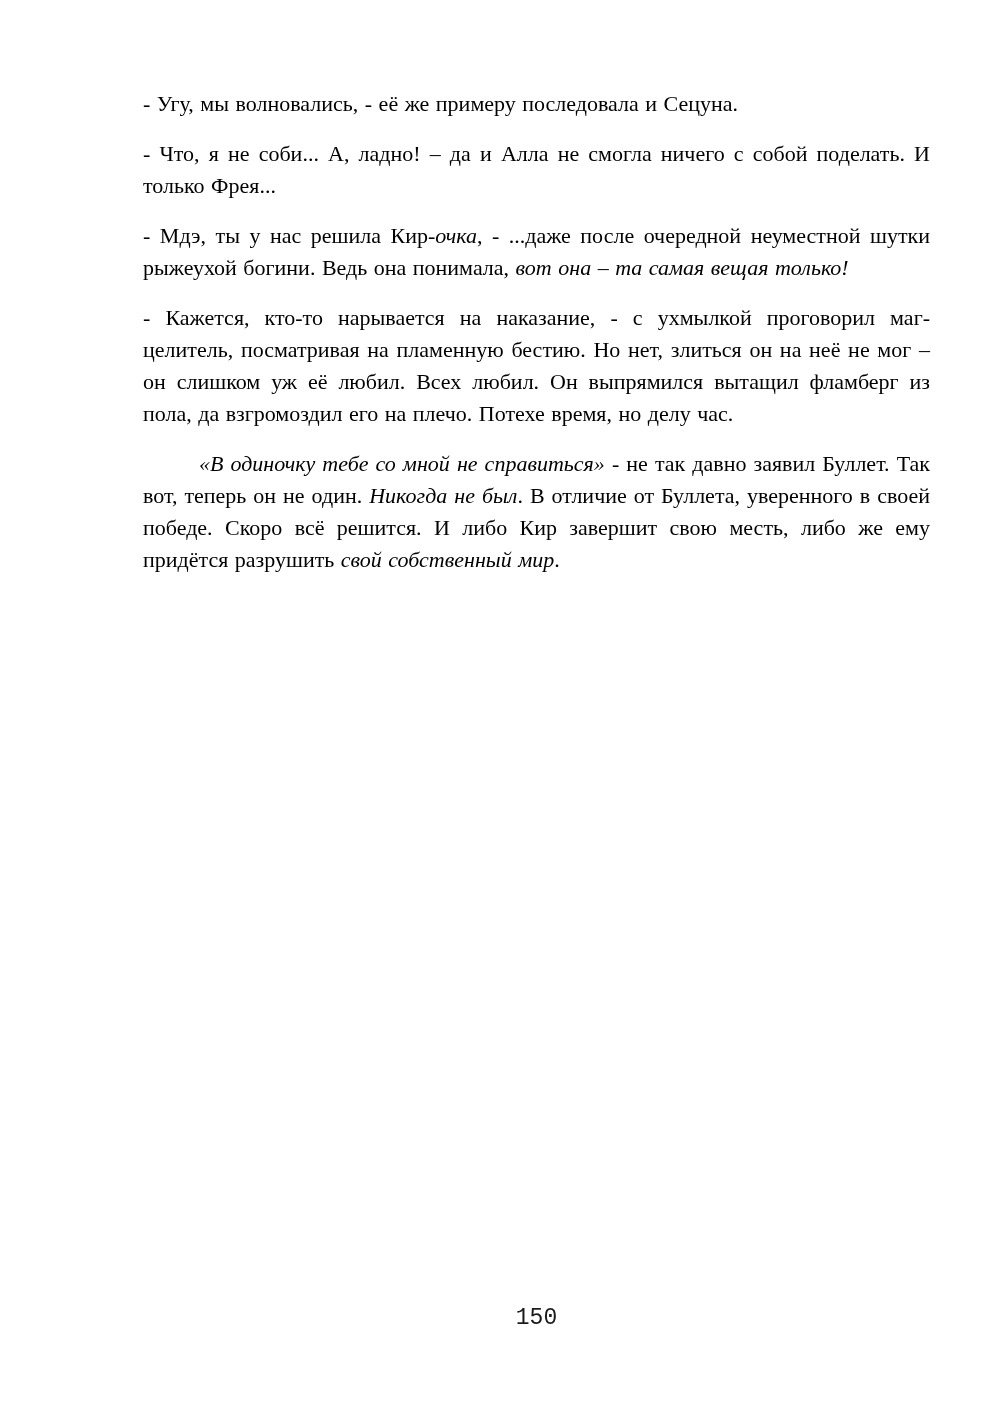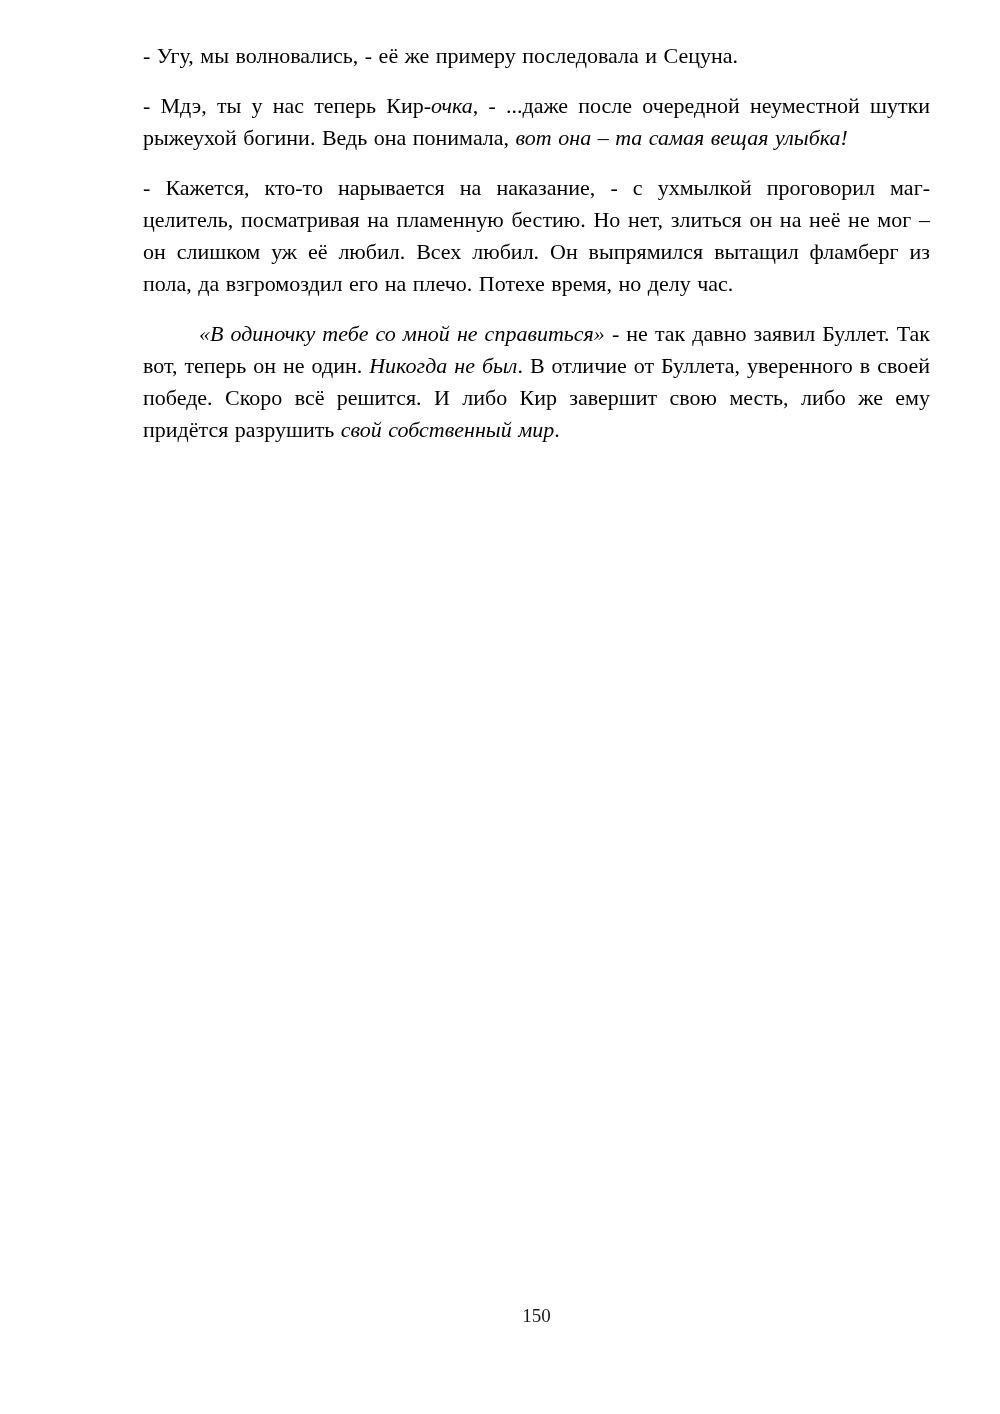--- a/index.html
+++ b/index.html
@@ -21,7 +21,7 @@
     top: 0;
     left: 0;
     width: 100%;
-    padding: 40px 70px 0 143px;
+    padding: 88px 70px 0 143px;
   }
 
   .para {

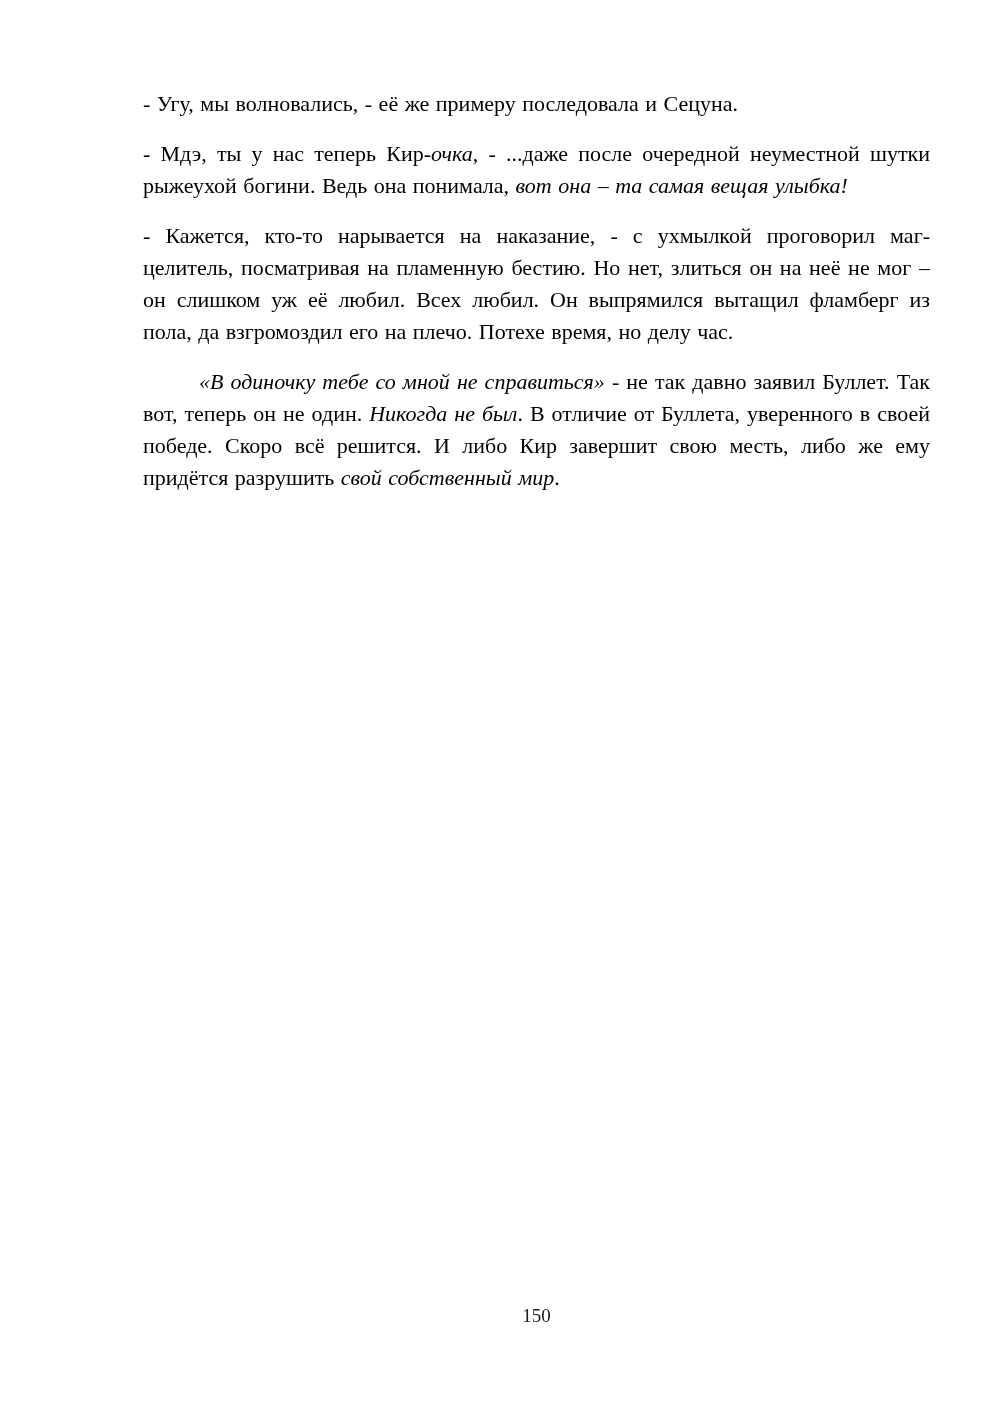--- a/index.html
+++ b/index.html
@@ -57,6 +57,7 @@
 <div class="page">
   <div class="text-block" id="paragraphs">
       <p class="para"><span class="run-normal">- Угу, мы волновались, - её же примеру последовала и Сецуна.</span></p>
+      <p class="para"><span class="run-normal">- Что, я не соби... А, ладно! – да и Алла не смогла ничего с собой поделать. И только Фрея...</span></p>
       <p class="para"><span class="run-normal">- Мдэ, ты у нас теперь Кир-</span><span class="run-bold-italic">очка</span><span class="run-normal">, - ...даже после очередной неуместной шутки рыжеухой богини. Ведь она понимала, </span><span class="run-italic">вот она – та самая вещая улыбка!</span></p>
       <p class="para"><span class="run-normal">- Кажется, кто-то нарывается на наказание, - с ухмылкой проговорил маг-целитель, посматривая на пламенную бестию. Но нет, злиться он на неё не мог – он слишком уж её любил. Всех любил. Он выпрямился вытащил фламберг из пола, да взгромоздил его на плечо. Потехе время, но делу час.</span></p>
       <p class="para indented"><span class="run-italic">«В одиночку тебе со мной не справиться»</span><span class="run-normal"> - не так давно заявил Буллет. Так вот, теперь он не один. </span><span class="run-italic">Никогда не был</span><span class="run-normal">. В отличие от Буллета, уверенного в своей победе. Скоро всё решится. И либо Кир завершит свою месть, либо же ему придётся разрушить </span><span class="run-bold-italic">свой собственный мир</span><span class="run-normal">.</span></p>

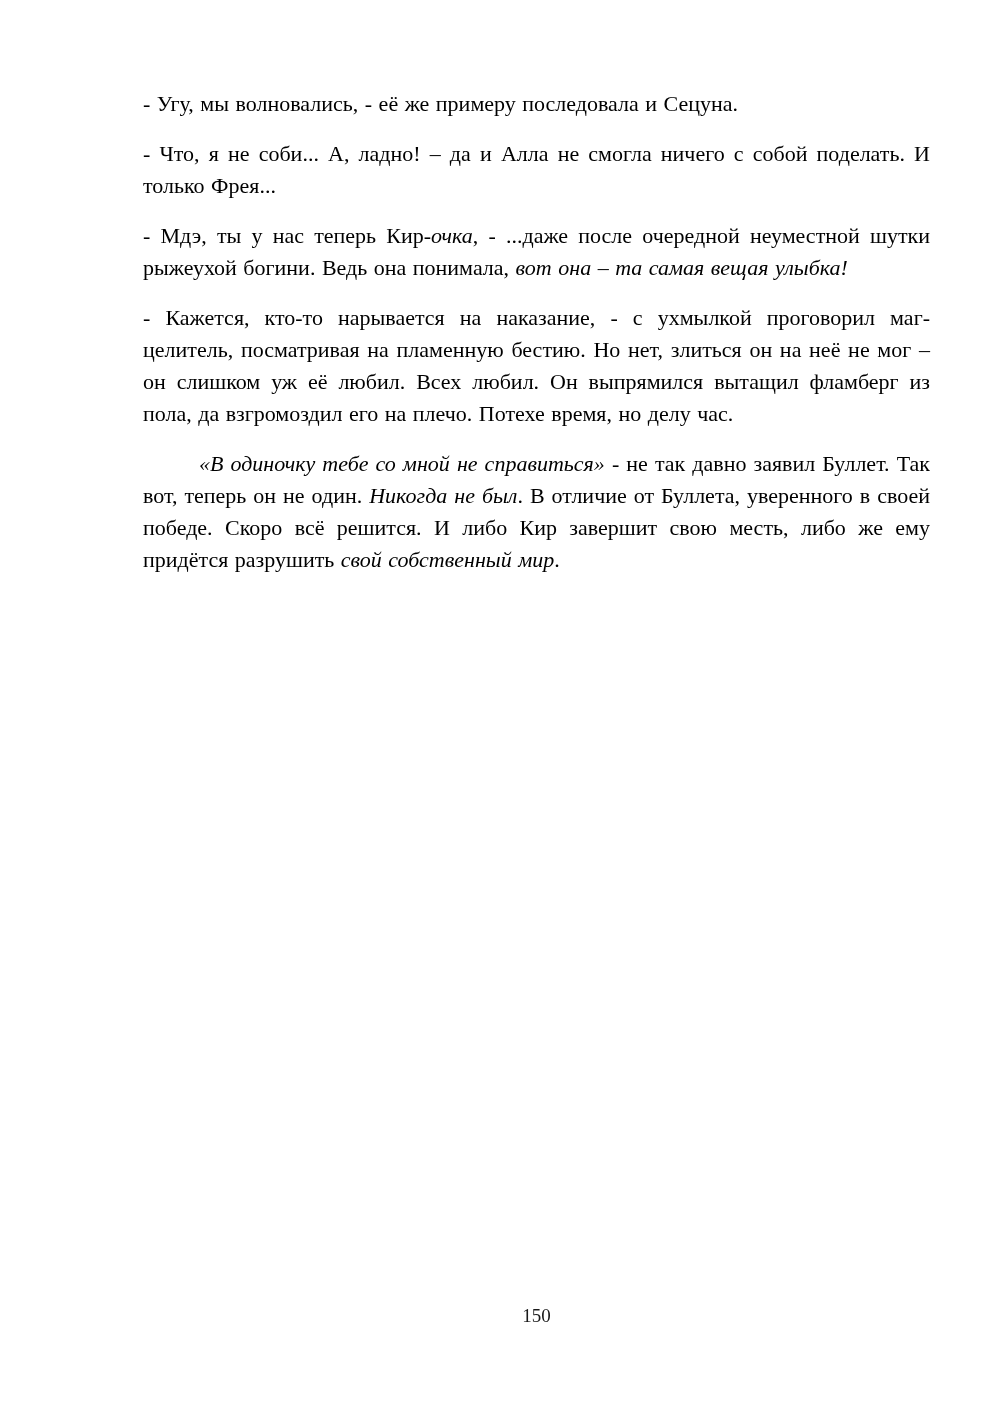--- a/index.html
+++ b/index.html
@@ -58,7 +58,7 @@
   <div class="text-block" id="paragraphs">
       <p class="para"><span class="run-normal">- Угу, мы волновались, - её же примеру последовала и Сецуна.</span></p>
       <p class="para"><span class="run-normal">- Что, я не соби... А, ладно! – да и Алла не смогла ничего с собой поделать. И только Фрея...</span></p>
-      <p class="para"><span class="run-normal">- Мдэ, ты у нас теперь Кир-</span><span class="run-bold-italic">очка</span><span class="run-normal">, - ...даже после очередной неуместной шутки рыжеухой богини. Ведь она понимала, </span><span class="run-italic">вот она – та самая вещая улыбка!</span></p>
+      <p class="para"><span class="run-normal">- Мдэ, ты у нас решила Кир-</span><span class="run-bold-italic">очка</span><span class="run-normal">, - ...даже после очередной неуместной шутки рыжеухой богини. Ведь она понимала, </span><span class="run-italic">вот она – та самая вещая улыбка!</span></p>
       <p class="para"><span class="run-normal">- Кажется, кто-то нарывается на наказание, - с ухмылкой проговорил маг-целитель, посматривая на пламенную бестию. Но нет, злиться он на неё не мог – он слишком уж её любил. Всех любил. Он выпрямился вытащил фламберг из пола, да взгромоздил его на плечо. Потехе время, но делу час.</span></p>
       <p class="para indented"><span class="run-italic">«В одиночку тебе со мной не справиться»</span><span class="run-normal"> - не так давно заявил Буллет. Так вот, теперь он не один. </span><span class="run-italic">Никогда не был</span><span class="run-normal">. В отличие от Буллета, уверенного в своей победе. Скоро всё решится. И либо Кир завершит свою месть, либо же ему придётся разрушить </span><span class="run-bold-italic">свой собственный мир</span><span class="run-normal">.</span></p>
     </div>

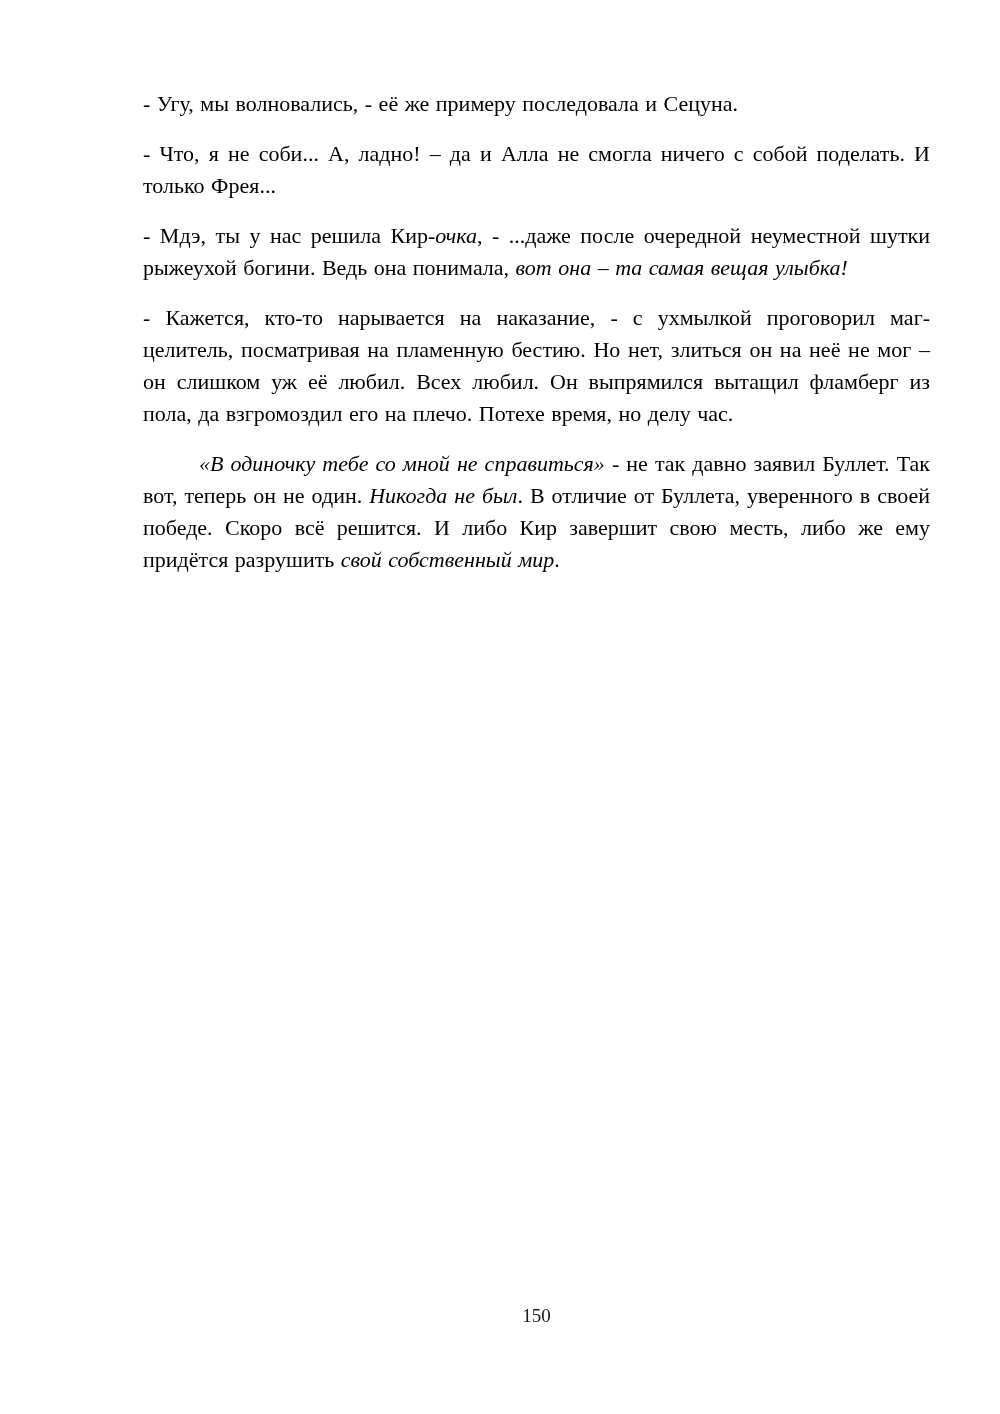--- a/index.html
+++ b/index.html
@@ -58,7 +58,7 @@
   <div class="text-block" id="paragraphs">
       <p class="para"><span class="run-normal">- Угу, мы волновались, - её же примеру последовала и Сецуна.</span></p>
       <p class="para"><span class="run-normal">- Что, я не соби... А, ладно! – да и Алла не смогла ничего с собой поделать. И только Фрея...</span></p>
-      <p class="para"><span class="run-normal">- Мдэ, ты у нас решила Кир-</span><span class="run-bold-italic">очка</span><span class="run-normal">, - ...даже после очередной неуместной шутки рыжеухой богини. Ведь она понимала, </span><span class="run-italic">вот она – та самая вещая улыбка!</span></p>
+      <p class="para"><span class="run-normal">- Мдэ, ты у нас решила Кир-</span><span class="run-bold-italic">очка</span><span class="run-normal">, - ...даже после очередной неуместной шутки рыжеухой богини. Ведь она понимала, </span><span class="run-italic">вот она – та самая вещая только!</span></p>
       <p class="para"><span class="run-normal">- Кажется, кто-то нарывается на наказание, - с ухмылкой проговорил маг-целитель, посматривая на пламенную бестию. Но нет, злиться он на неё не мог – он слишком уж её любил. Всех любил. Он выпрямился вытащил фламберг из пола, да взгромоздил его на плечо. Потехе время, но делу час.</span></p>
       <p class="para indented"><span class="run-italic">«В одиночку тебе со мной не справиться»</span><span class="run-normal"> - не так давно заявил Буллет. Так вот, теперь он не один. </span><span class="run-italic">Никогда не был</span><span class="run-normal">. В отличие от Буллета, уверенного в своей победе. Скоро всё решится. И либо Кир завершит свою месть, либо же ему придётся разрушить </span><span class="run-bold-italic">свой собственный мир</span><span class="run-normal">.</span></p>
     </div>

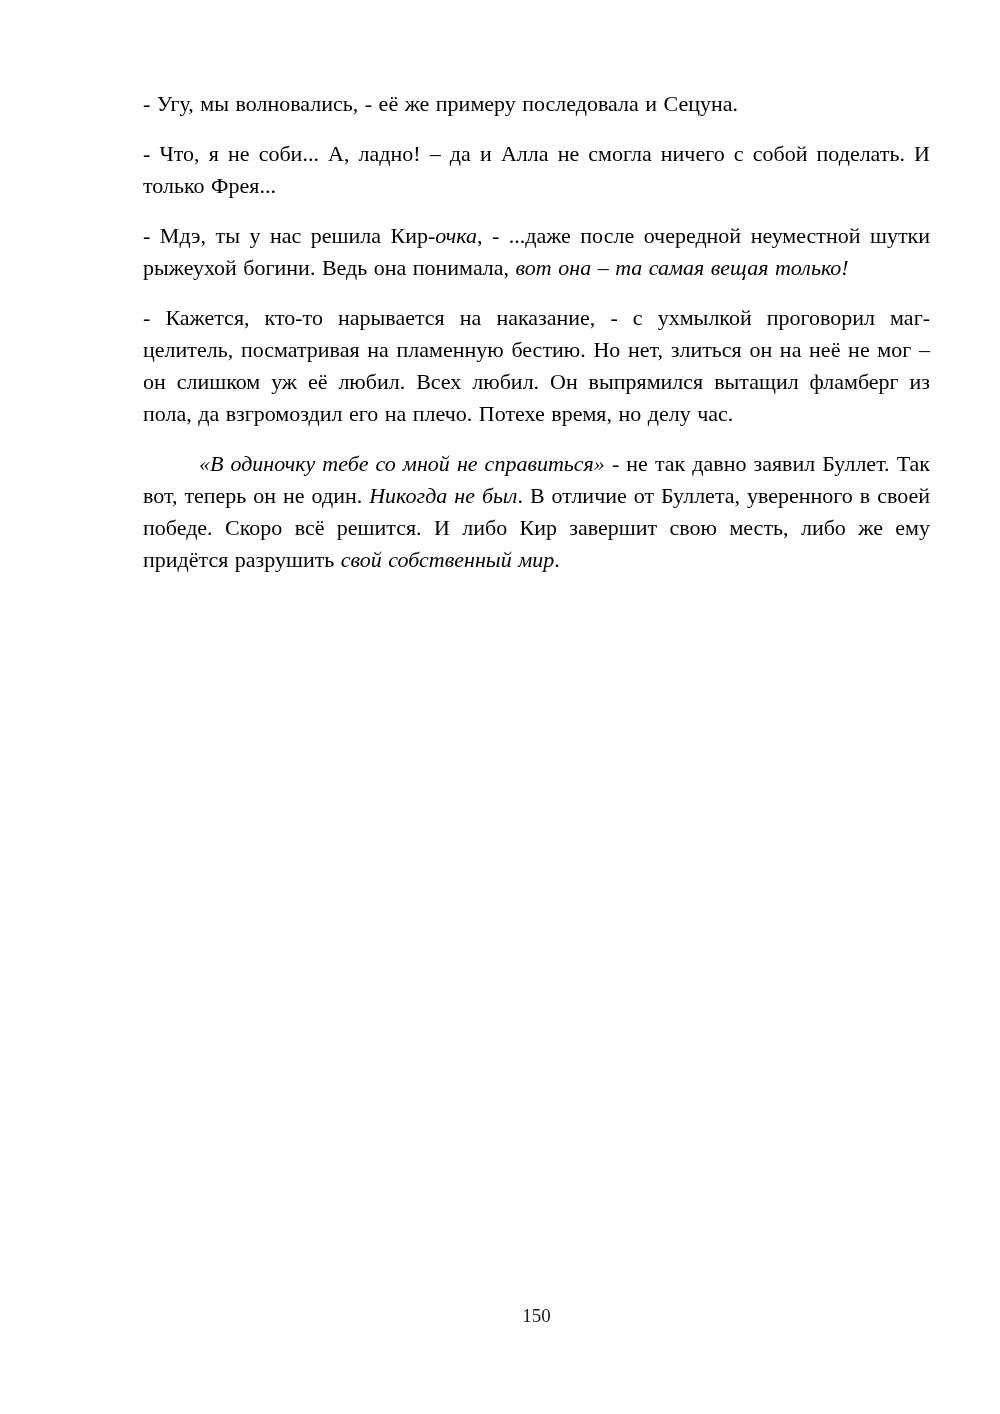--- a/index.html
+++ b/index.html
@@ -46,8 +46,8 @@
     left: 143px;
     right: 70px;
     text-align: center;
-    font-family: Liberation Serif, serif;
-    font-size: 19px;
+    font-family: Liberation Mono, monospace;
+    font-size: 23px;
     color: #1a1a1a;
   }
 </style>

